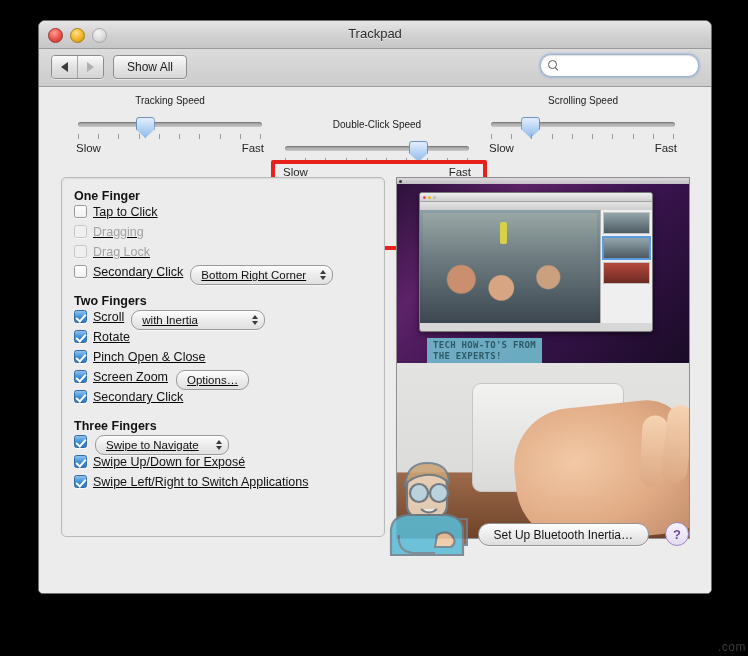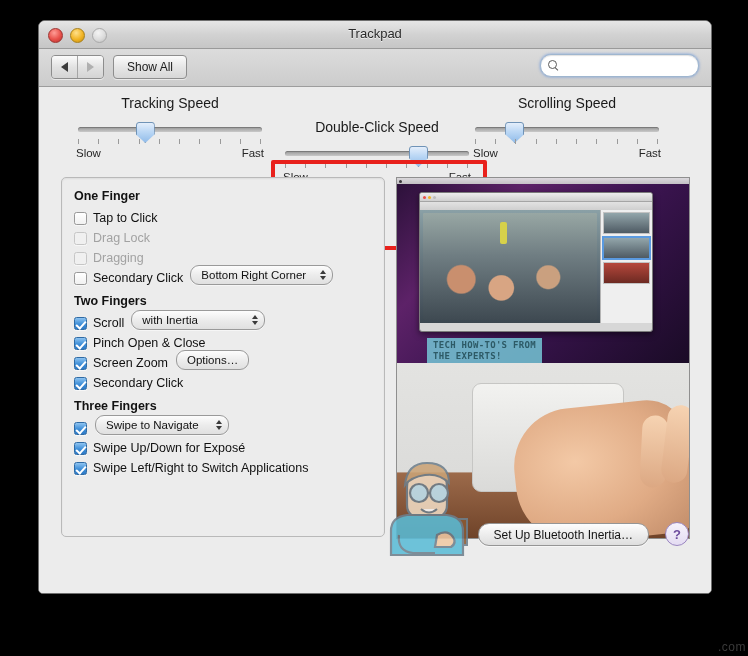--- a/index.html
+++ b/index.html
@@ -111,7 +111,7 @@
   .sliderbox.s1{left:31px;}
   .sliderbox.s2{left:238px;margin-top:24px;}
   .sliderbox.s3{left:428px;}
-  .sl-title{text-align:center;font-size:14px;color:#1a1a1a;margin-bottom:11px;}
+  .sl-title{text-align:center;font-size:10px;color:#1a1a1a;margin-bottom:11px;}
   .track-wrap{position:relative;height:14px;margin:0 8px;}
   .track{
     position:absolute;left:0;right:0;top:5px;height:5px;border-radius:3px;

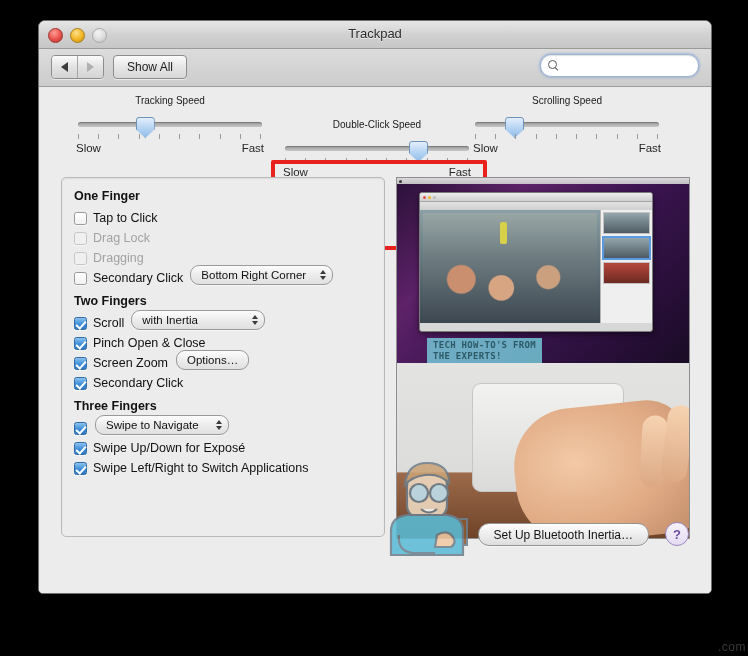--- a/index.html
+++ b/index.html
@@ -110,7 +110,7 @@
   .sliderbox{position:absolute;top:8px;width:200px;}
   .sliderbox.s1{left:31px;}
   .sliderbox.s2{left:238px;margin-top:24px;}
-  .sliderbox.s3{left:428px;}
+  .sliderbox.s3{left:444px;}
   .sl-title{text-align:center;font-size:10px;color:#1a1a1a;margin-bottom:11px;}
   .track-wrap{position:relative;height:14px;margin:0 8px;}
   .track{

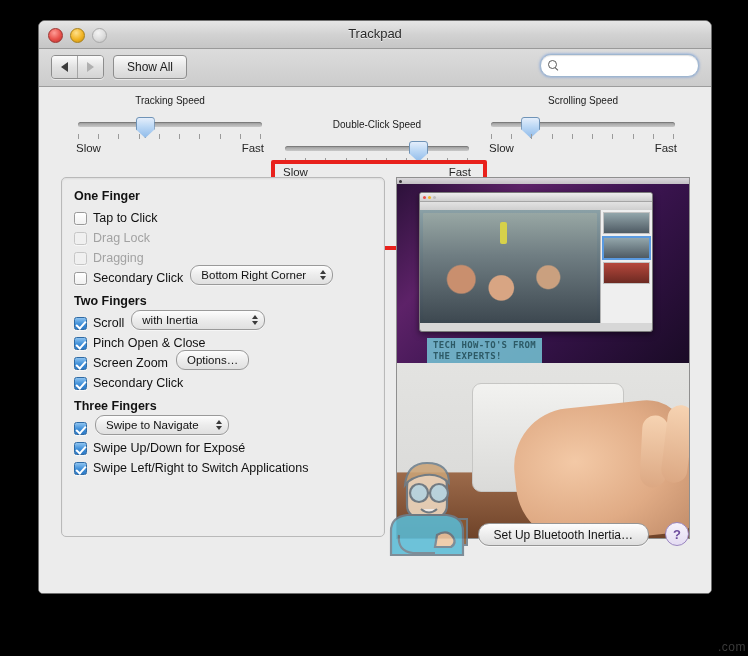--- a/index.html
+++ b/index.html
@@ -145,7 +145,7 @@
   }
   .grouphead{font-size:12.5px;font-weight:bold;color:#121212;margin:0 0 2px 0;}
   .grouphead.gap{margin-top:9px;}
-  .row{display:flex;align-items:flex-end;height:20px;}
+  .row{display:flex;align-items:flex-start;height:20px;text-decoration:underline;}
   .cbox{
     width:13px;height:13px;flex:none;margin-right:6px;
     border:1px solid #999;border-radius:2.5px;

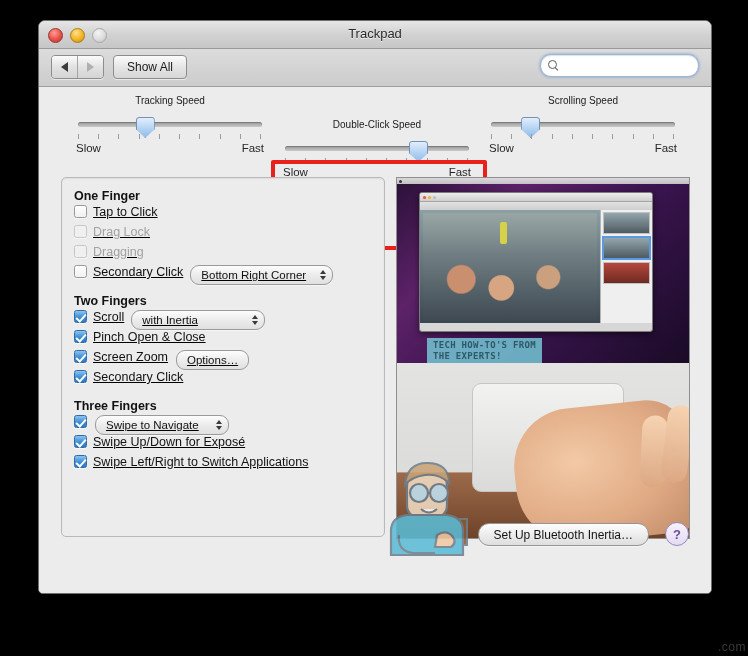--- a/index.html
+++ b/index.html
@@ -411,12 +411,12 @@
 
           <div class="row">
             <span class="cbox off-dim"></span>
+            <span class="rowlabel dim">Dragging</span>
+          </div>
+
+          <div class="row">
+            <span class="cbox off-dim"></span>
             <span class="rowlabel dim">Drag Lock</span>
-          </div>
-
-          <div class="row">
-            <span class="cbox off-dim"></span>
-            <span class="rowlabel dim">Dragging</span>
           </div>
 
           <div class="row">

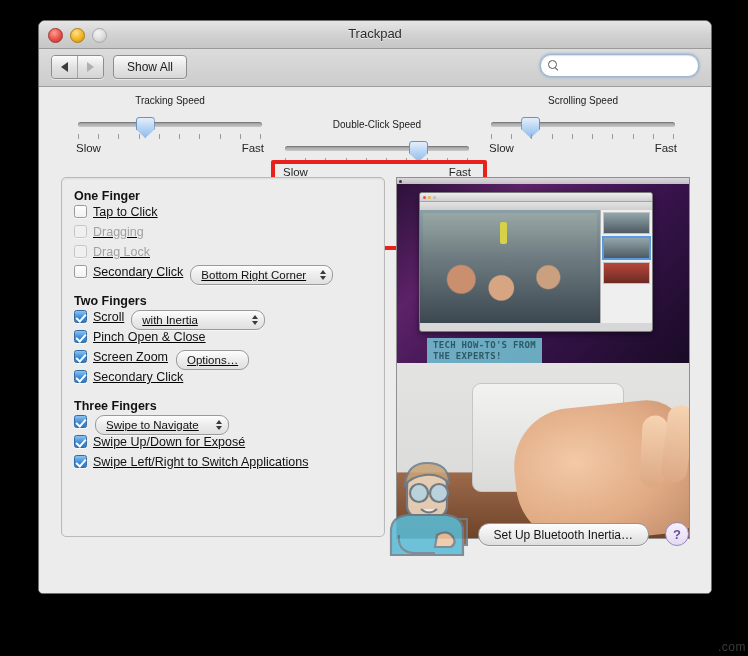--- a/index.html
+++ b/index.html
@@ -445,6 +445,10 @@
             </span>
           </div>
 
+          <div class="row">
+            <span class="cbox on"></span>
+            <span class="rowlabel">Rotate</span>
+          </div>
 
           <div class="row">
             <span class="cbox on"></span>

